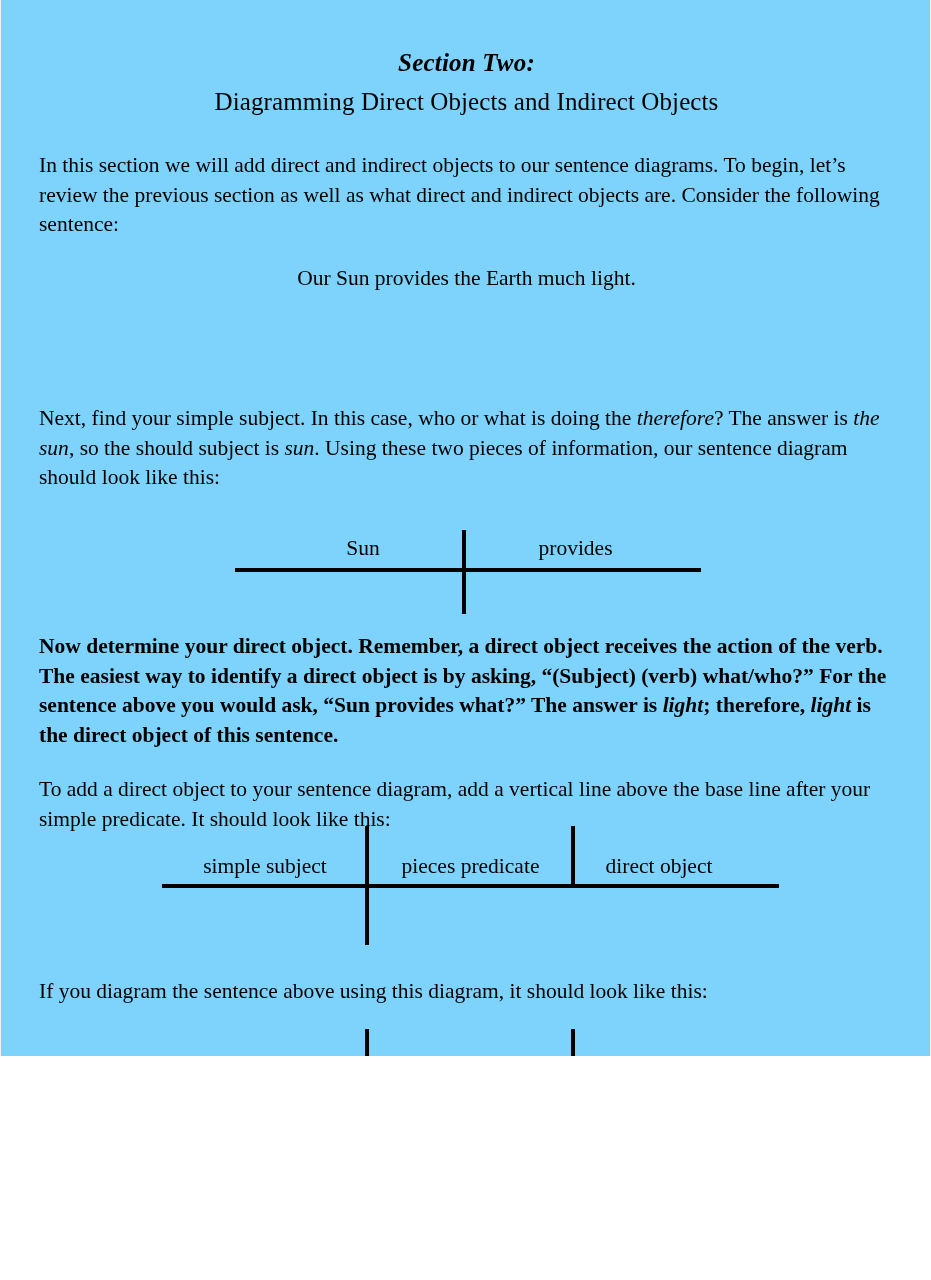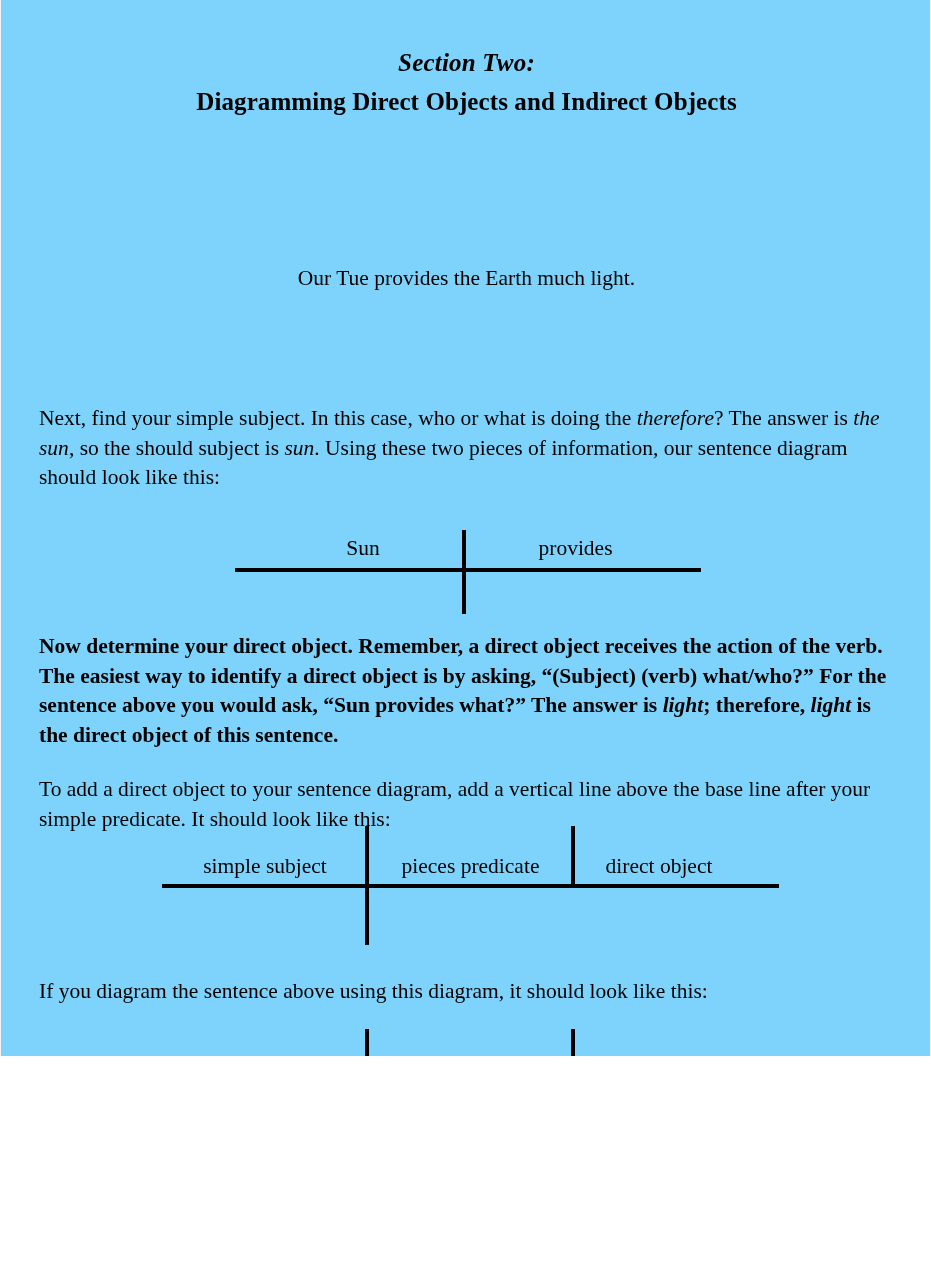--- a/index.html
+++ b/index.html
@@ -37,7 +37,7 @@
   }
   .title-line2 {
     font-size: 25px;
-    font-weight: bold;
+    font-weight: normal;
     letter-spacing: 0.1px;
     line-height: 34px;
     margin-top: 5px;

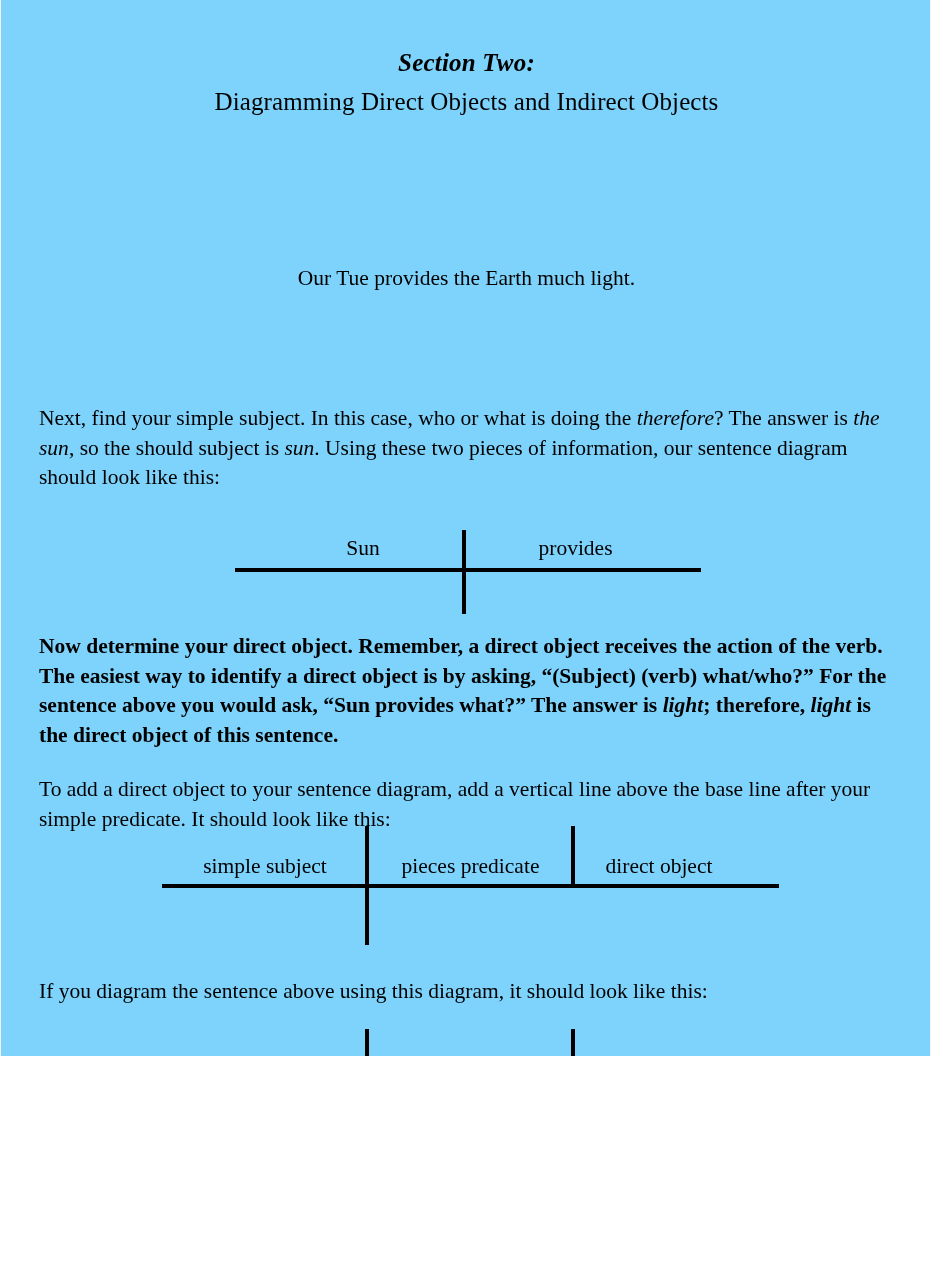--- a/index.html
+++ b/index.html
@@ -108,6 +108,9 @@
     <div class="title-line2">Diagramming Direct Objects and Indirect Objects</div>
   </div>
 
+  <div class="para p1">
+    <span>In this section we will add direct and indirect objects to our sentence diagrams.  To begin, let’s review the previous section as well as what direct and indirect objects are.  Consider the following sentence:</span>
+  </div>
 
   <div class="sentence-example">
     <span>Our Tue provides the Earth much light.</span>

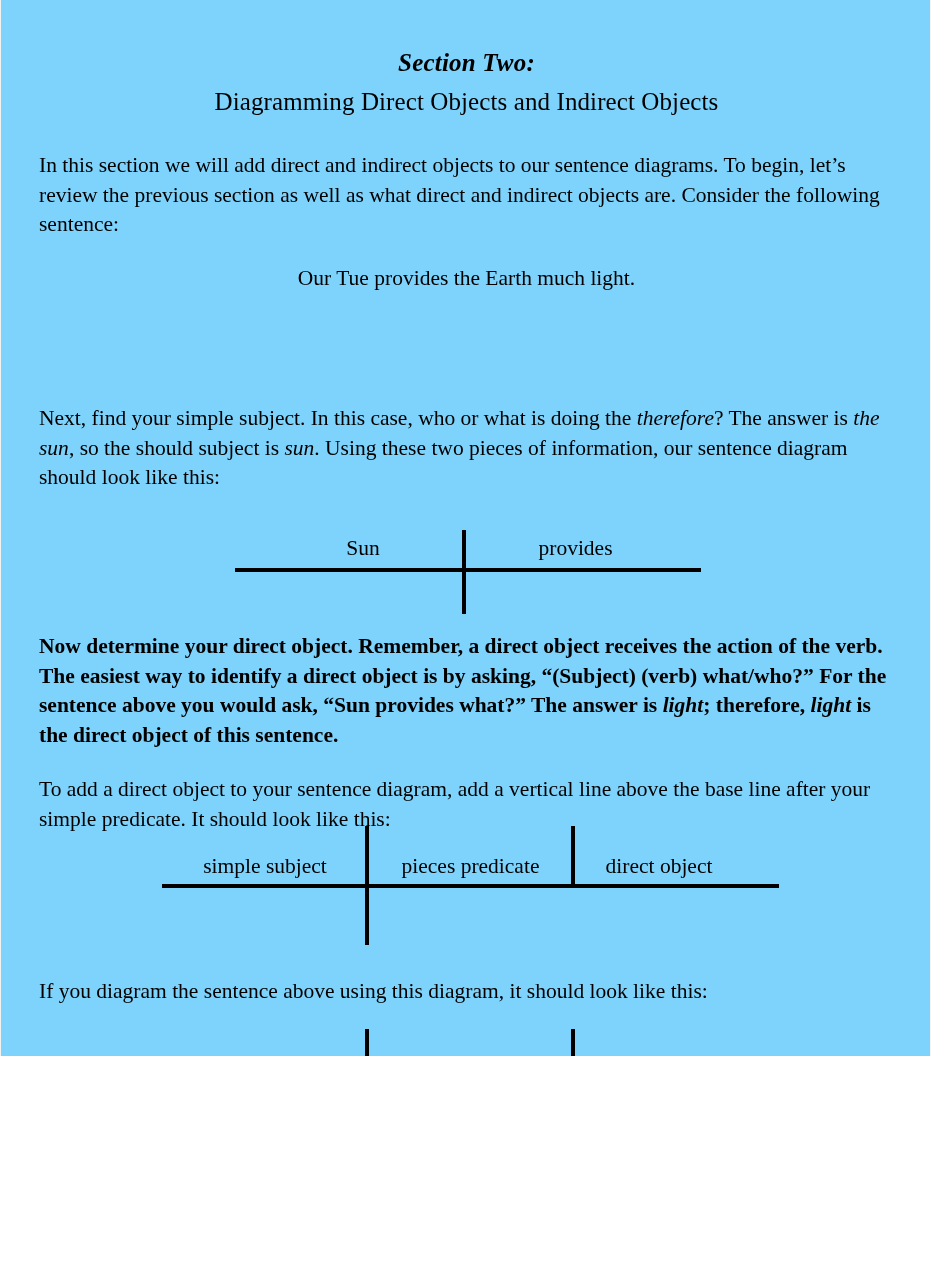--- a/index.html
+++ b/index.html
@@ -113,7 +113,7 @@
   </div>
 
   <div class="sentence-example">
-    <span>Our Tue provides the Earth much light.</span>
+    <span>Our Sun provides the Earth much light.</span>
   </div>
 
 

